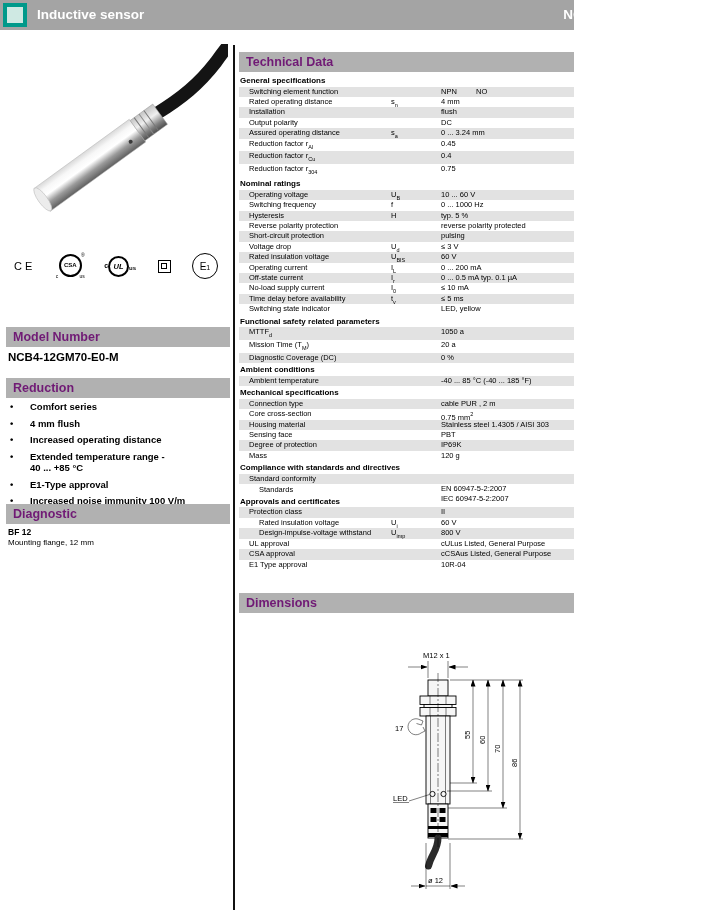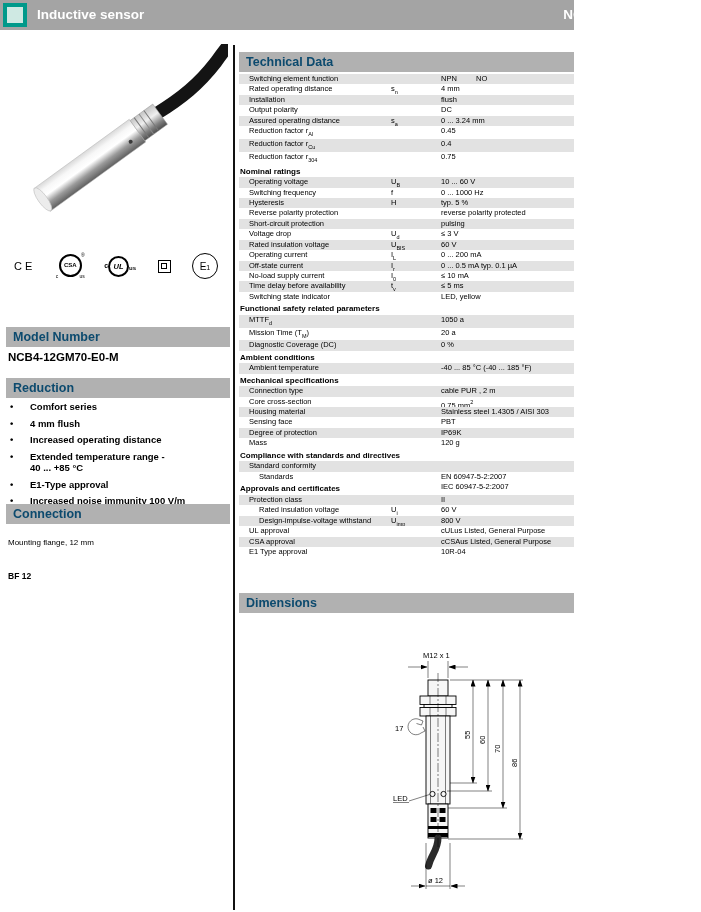--- a/index.html
+++ b/index.html
@@ -19,7 +19,7 @@
   .divider{position:absolute;left:233px;top:45px;width:2px;height:865px;background:#111;}
 
   
-  .hbar{position:absolute;background:#b1b1b1;color:#0c4a6e;font-weight:bold;
+  .hbar{position:absolute;background:#b1b1b1;color:#701a75;font-weight:bold;
         font-size:12.5px;line-height:20px;height:20px;padding-left:7px;box-sizing:border-box;}
   .hbar.left{left:6px;width:224px;}
   .hbar.right{left:239px;width:446px;}

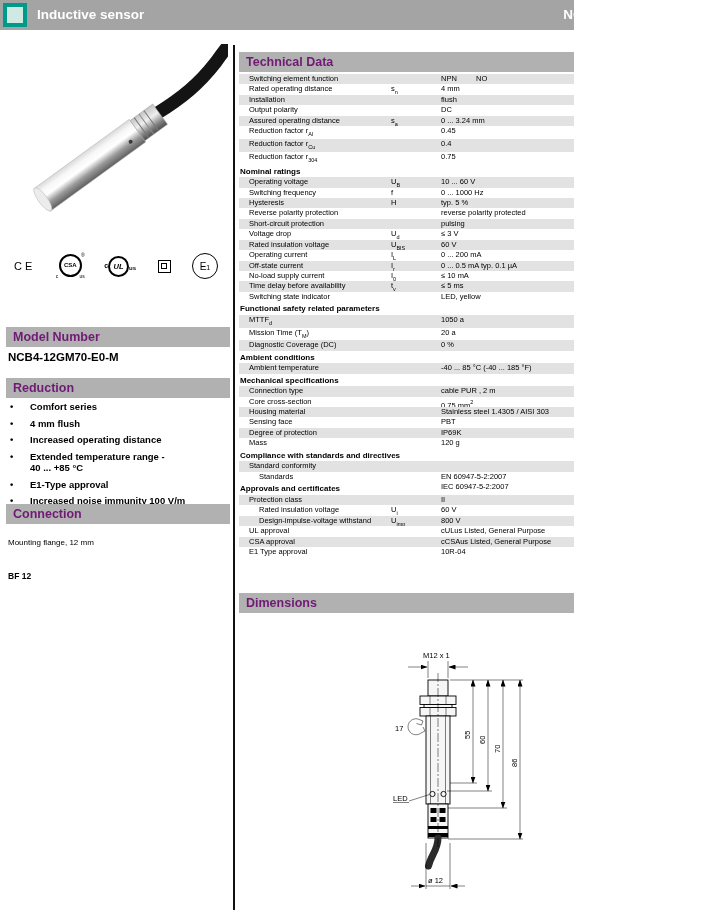--- a/index.html
+++ b/index.html
@@ -175,6 +175,7 @@
 
   <div class="hbar right" style="top:52px;">Technical Data</div>
   <div class="tech">
+      <div class="tsection">General specifications</div>
       <div class="trow alt"><span class="tlabel">Switching element function</span><span class="tsym"></span><span class="tval">NPN</span><span class="tval2">NO</span></div>
       <div class="trow"><span class="tlabel">Rated operating distance</span><span class="tsym">s<sub>n</sub></span><span class="tval">4 mm</span></div>
       <div class="trow alt"><span class="tlabel">Installation</span><span class="tsym"></span><span class="tval">flush</span></div>

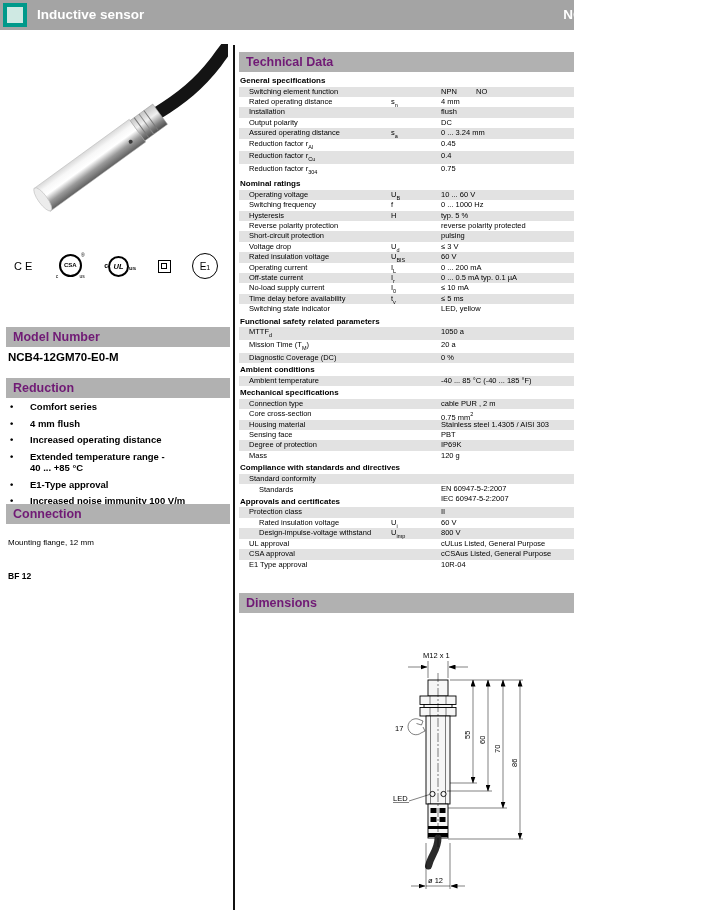--- a/index.html
+++ b/index.html
@@ -169,7 +169,7 @@
       </div>
     </div>
 
-  <div class="hbar left" style="top:504px;">Connection</div>
+  <div class="hbar left" style="top:504px;">Diagnostic</div>
   <div class="accname">BF 12</div>
   <div class="accdesc">Mounting flange, 12 mm</div>
 

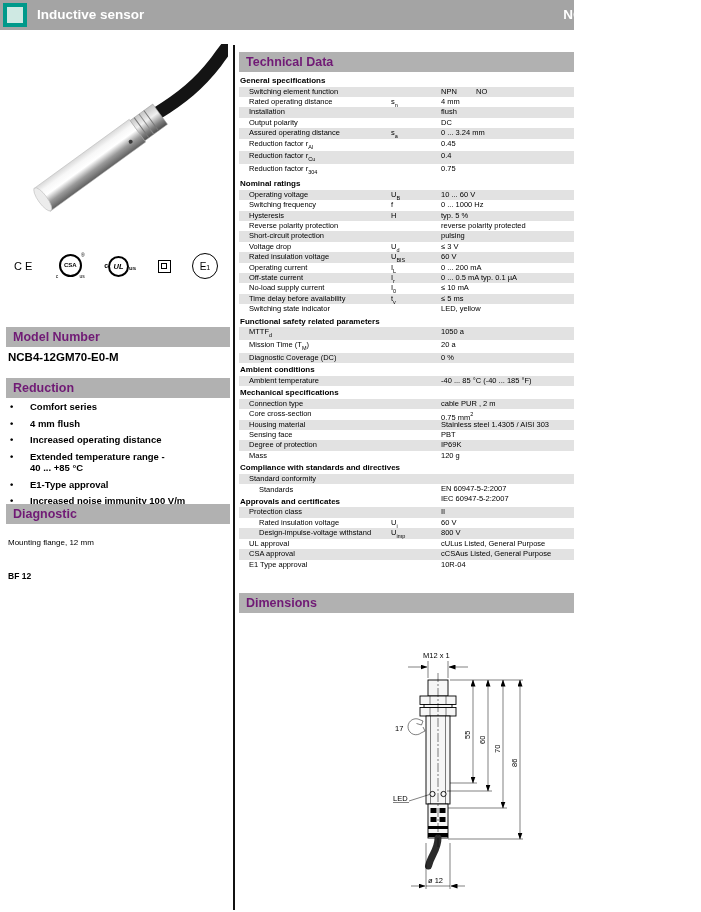--- a/index.html
+++ b/index.html
@@ -51,7 +51,7 @@
   .feat{display:flex;margin-bottom:5px;}
   .feat .bullet{width:9px;min-width:9px;margin-left:2px;margin-right:11px;font-size:9.5px;font-weight:bold;}
   .feat .ftext{font-size:9.5px;font-weight:bold;line-height:11.5px;white-space:pre-line;}
-  .accname{position:absolute;left:8px;top:527px;font-size:8.5px;font-weight:bold;margin-top:44px;}
+  .accname{position:absolute;left:8px;top:527px;font-size:8.5px;font-weight:bold;}
   .accdesc{position:absolute;left:8px;top:538px;font-size:8px;}
 
   

